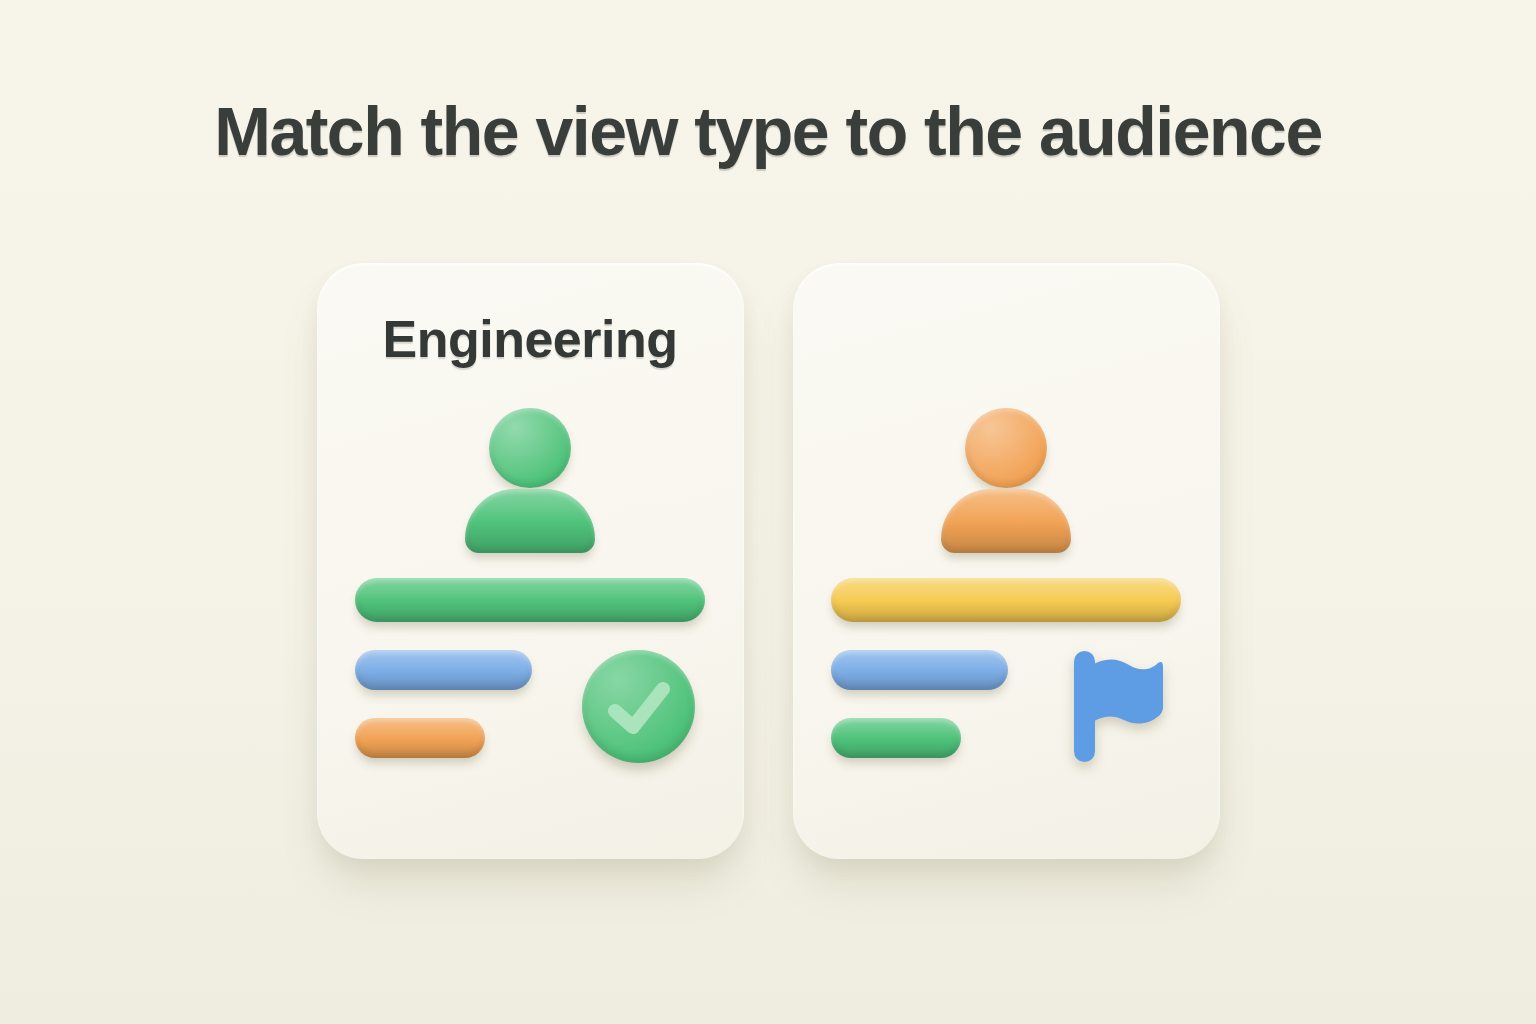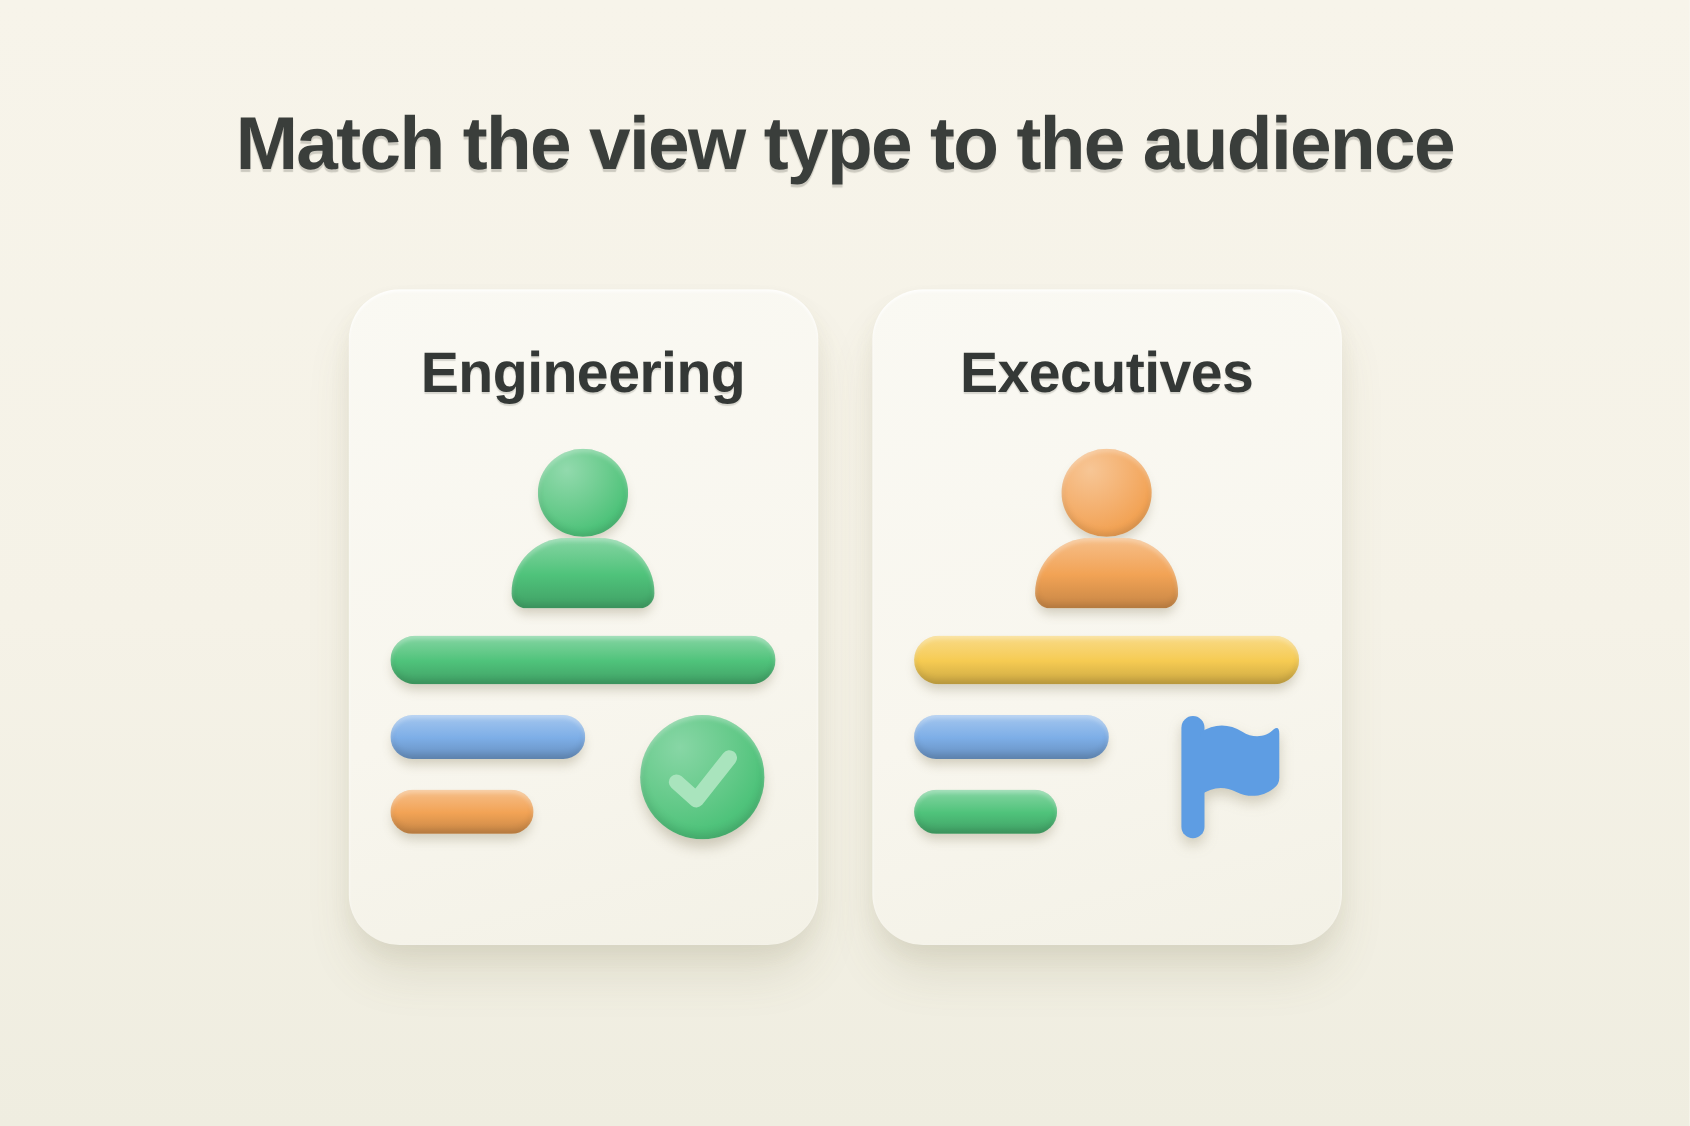--- a/index.html
+++ b/index.html
@@ -130,7 +130,6 @@
     </article>
 
     <article class="card" style="--card: #F9F8F1; --label: #343836; --person: #F2A355;">
-      <h2 class="card-title">Executives</h2>
       <div>
         <div class="person-head shape3d"></div>
         <div class="person-body shape3d"></div>

